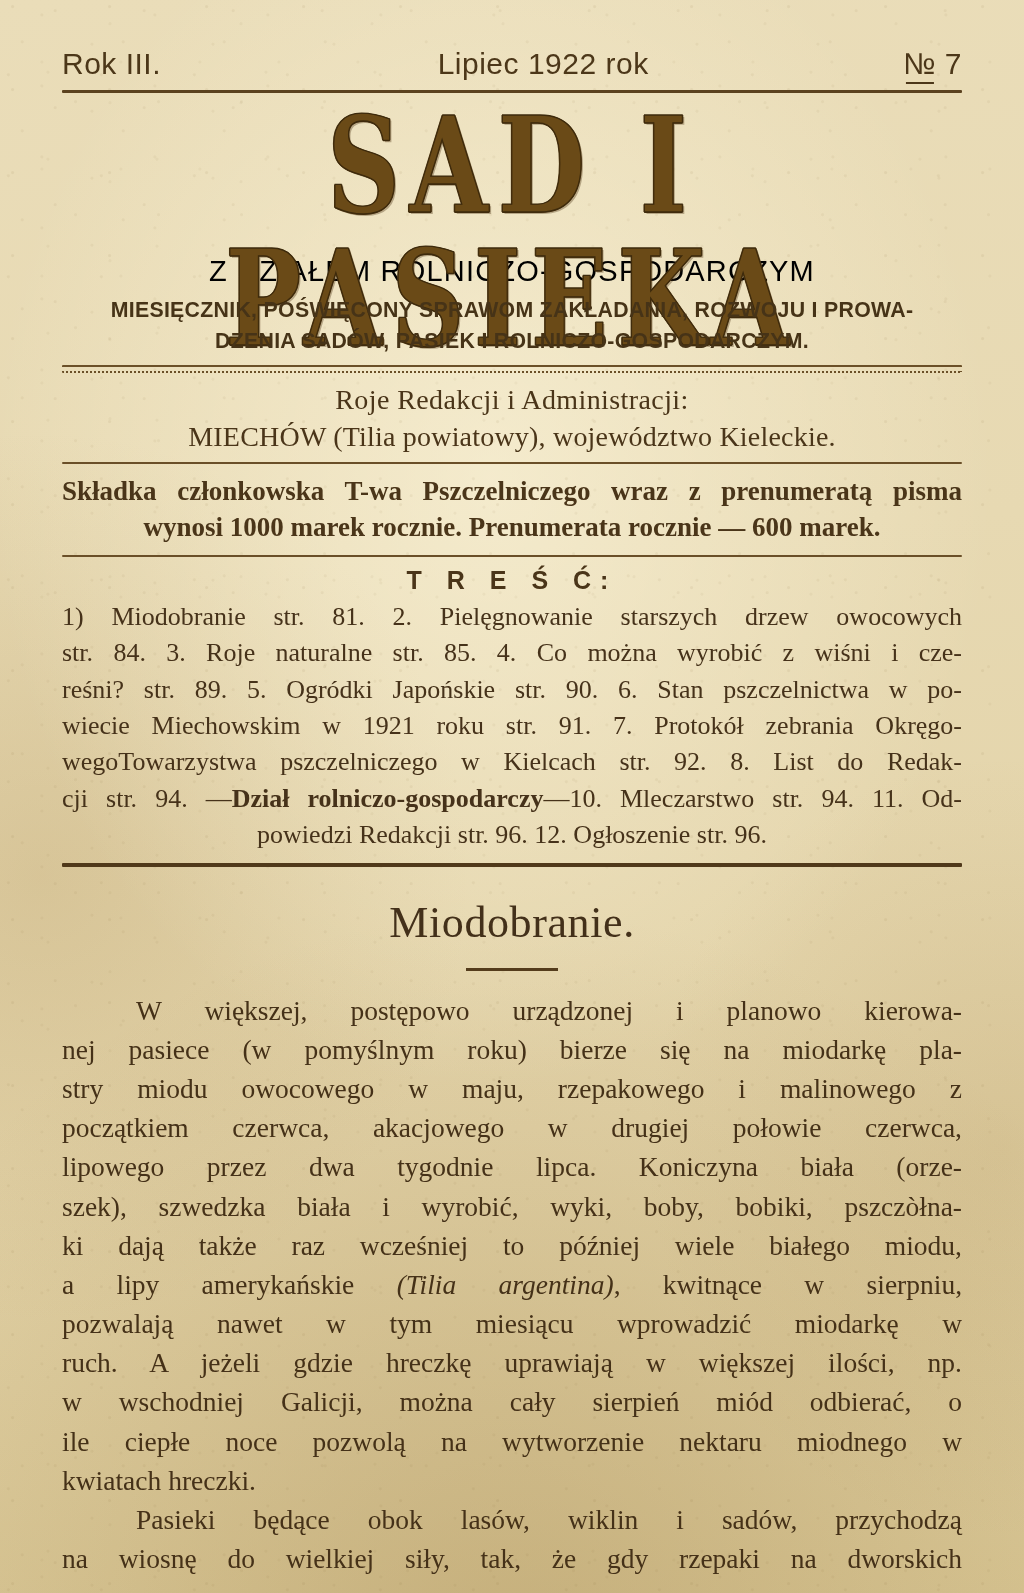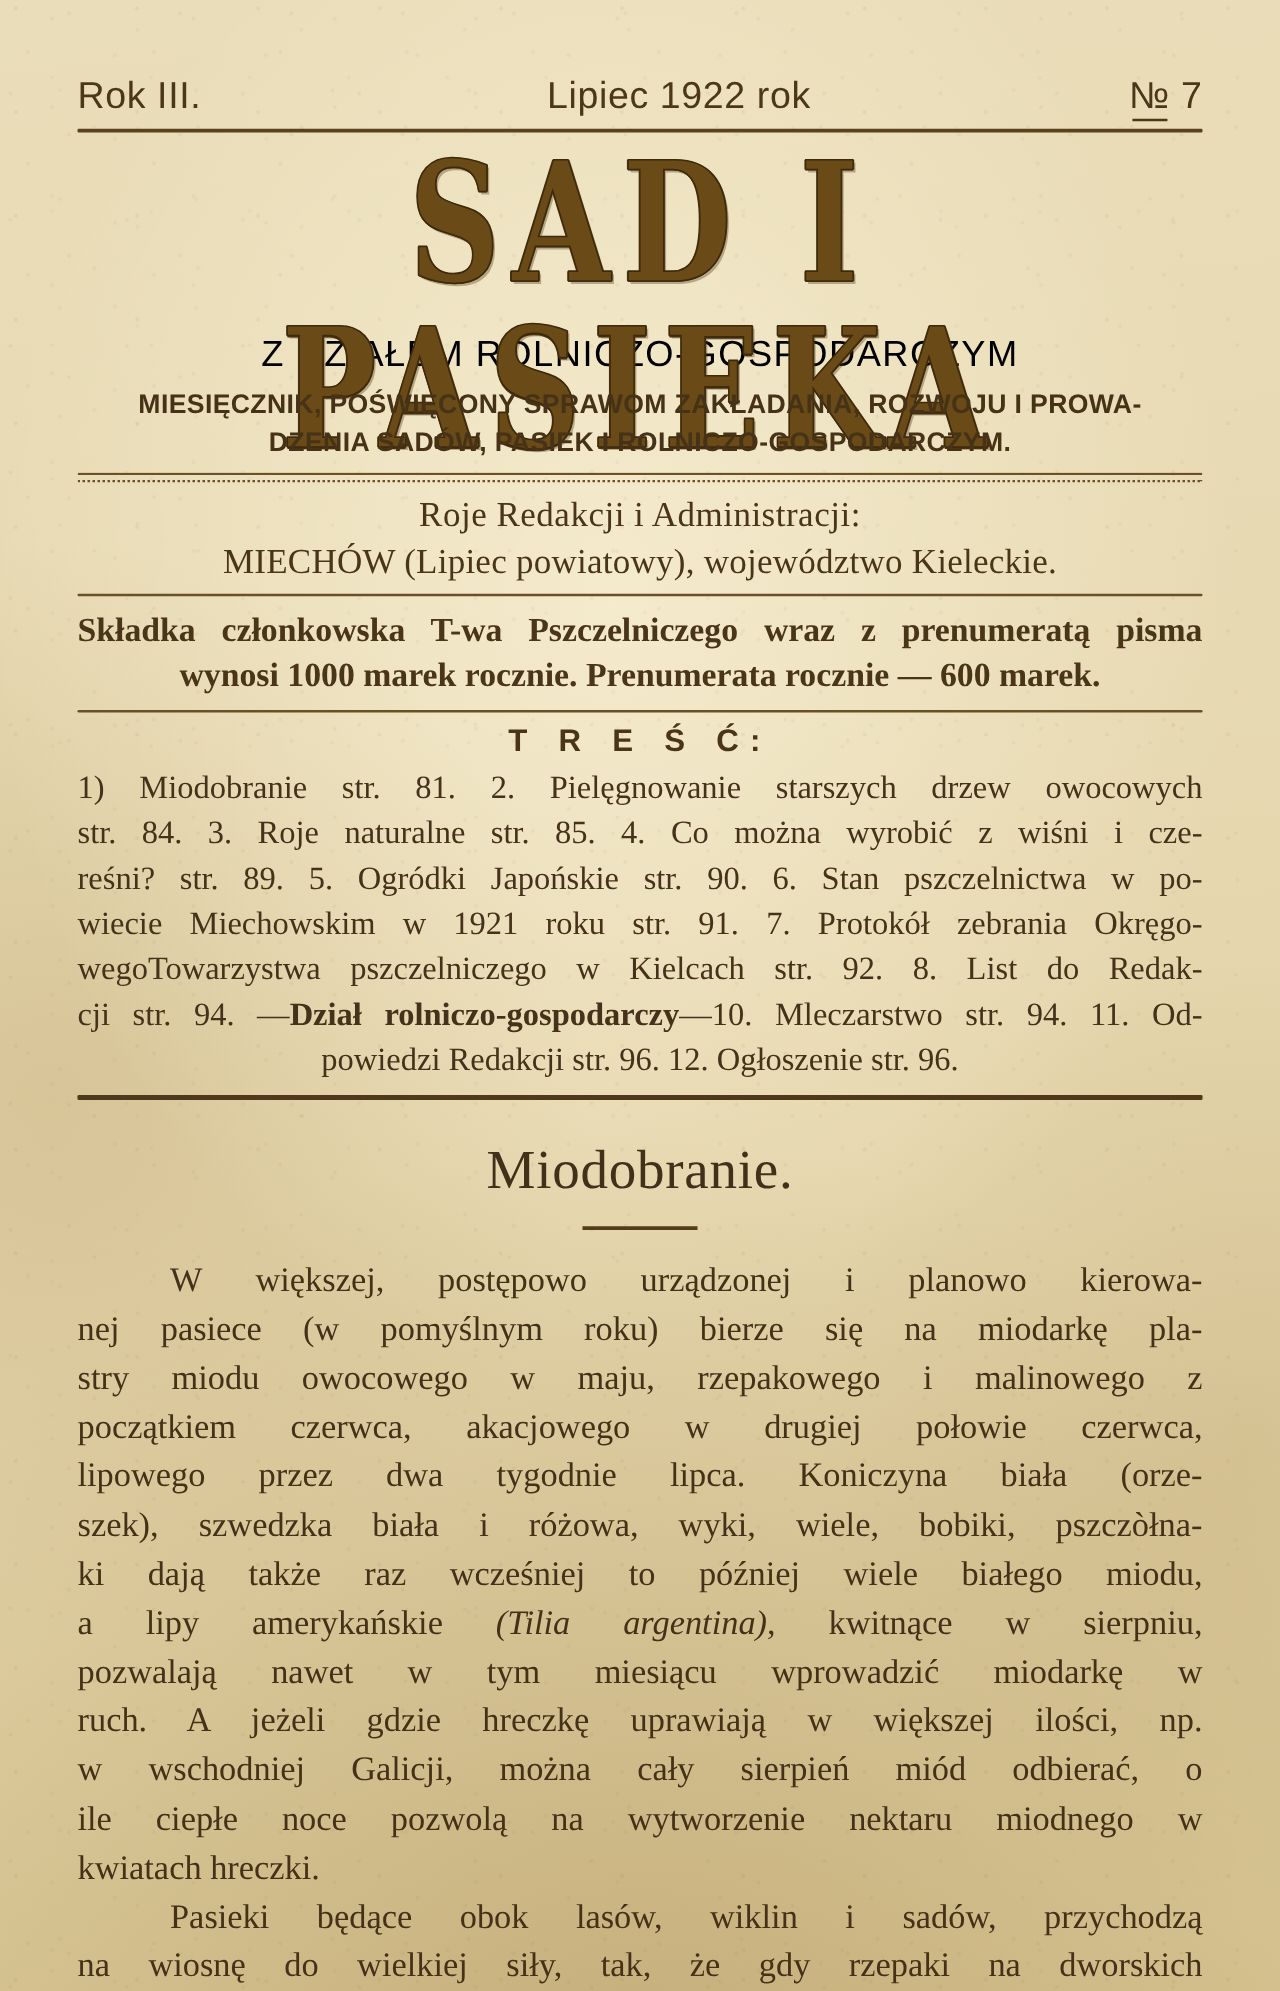--- a/index.html
+++ b/index.html
@@ -50,7 +50,7 @@
   .sheet {
     position: absolute;
     inset: 0;
-    padding: 16px 62px;
+    padding: 3px 62px;
     box-sizing: border-box;
   }
 

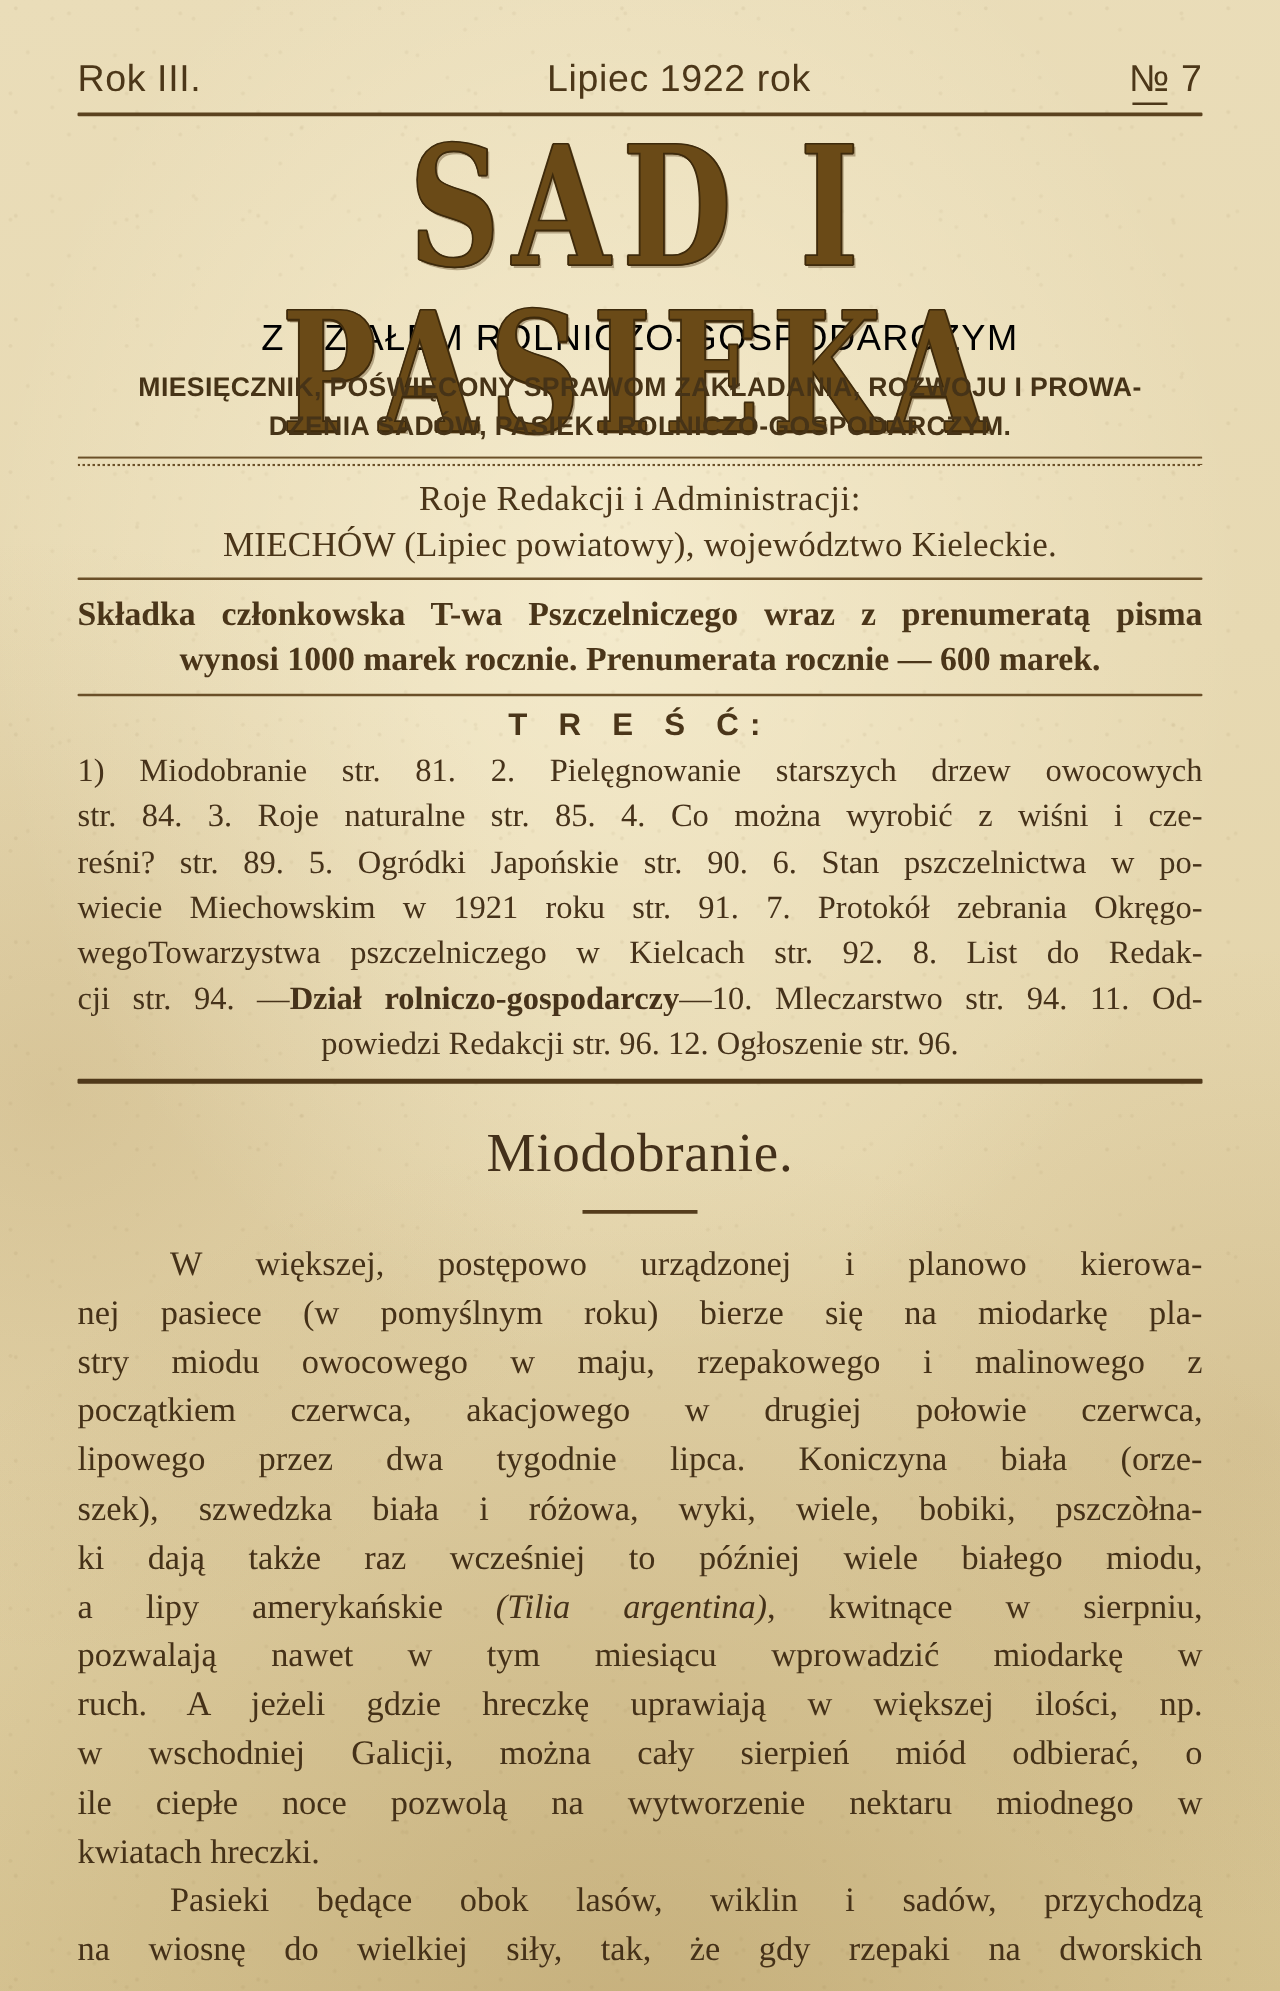--- a/index.html
+++ b/index.html
@@ -247,7 +247,7 @@
 
   <div class="addr">
     <div class="l1">Roje Redakcji i Administracji:</div>
-    <div class="l2">MIECHÓW  (Lipiec powiatowy), województwo Kieleckie.</div>
+    <div class="l2">MIECHÓW  (Tilia powiatowy), województwo Kieleckie.</div>
   </div>
 
   <div class="rule thin"></div>

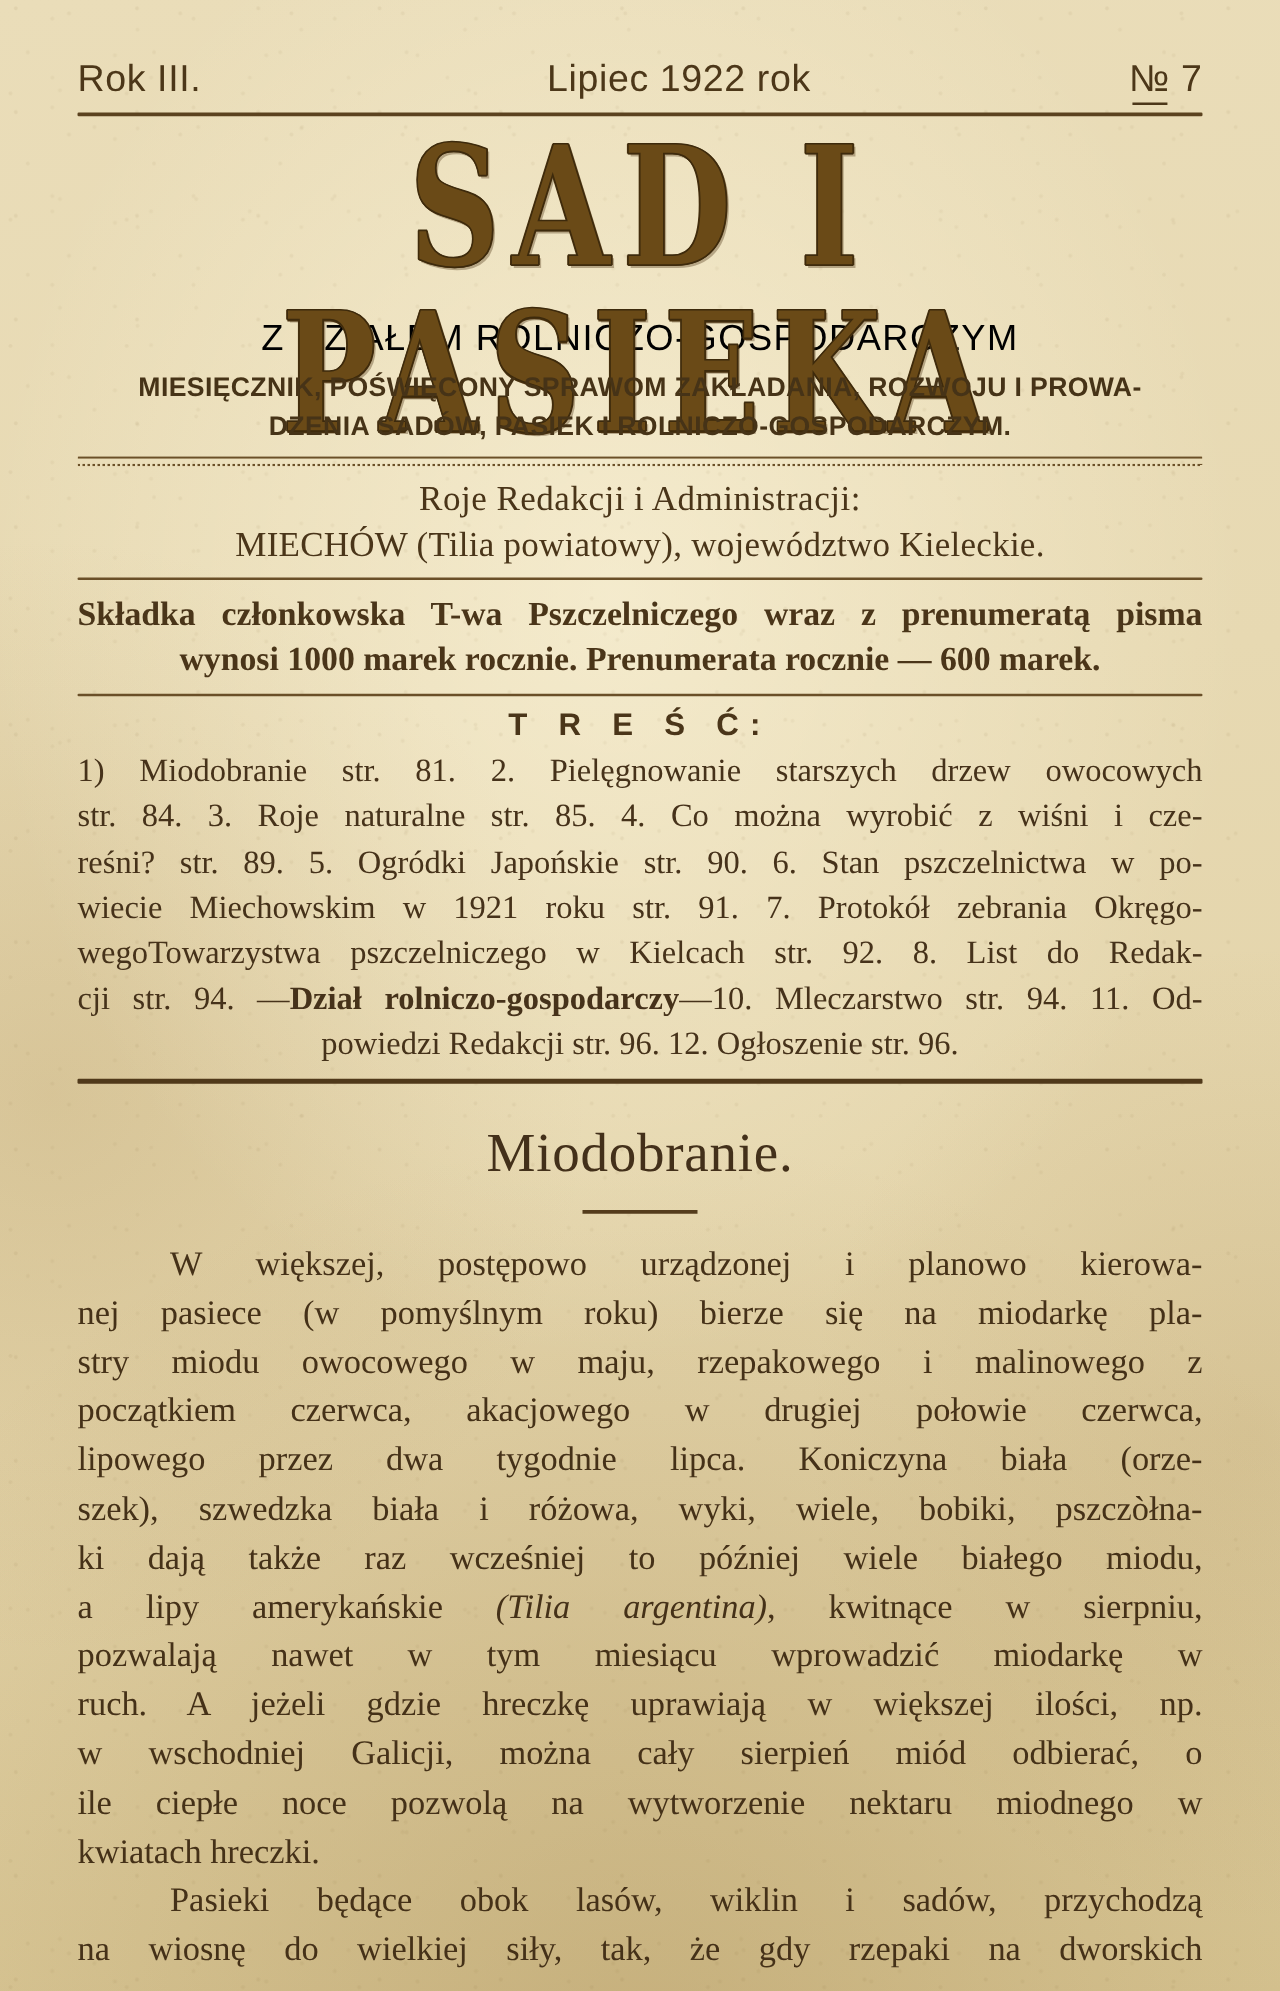--- a/index.html
+++ b/index.html
@@ -282,7 +282,7 @@
     <p>stry miodu owocowego w maju, rzepakowego i malinowego z</p>
     <p>początkiem czerwca,  akacjowego w drugiej połowie czerwca,</p>
     <p>lipowego przez dwa tygodnie lipca.  Koniczyna biała (orze-</p>
-    <p>szek), szwedzka biała i różowa, wyki, wiele, bobiki, pszczòłna-</p>
+    <p>szek), szwedzka biała i wyrobić, wyki, boby, bobiki, pszczòłna-</p>
     <p>ki dają także raz wcześniej to później wiele białego miodu,</p>
     <p><span>a lipy amerykańskie </span><i>(Tilia argentina)</i><span>, kwitnące w sierpniu,</span></p>
     <p>pozwalają  nawet  w  tym  miesiącu  wprowadzić  miodarkę  w</p>

